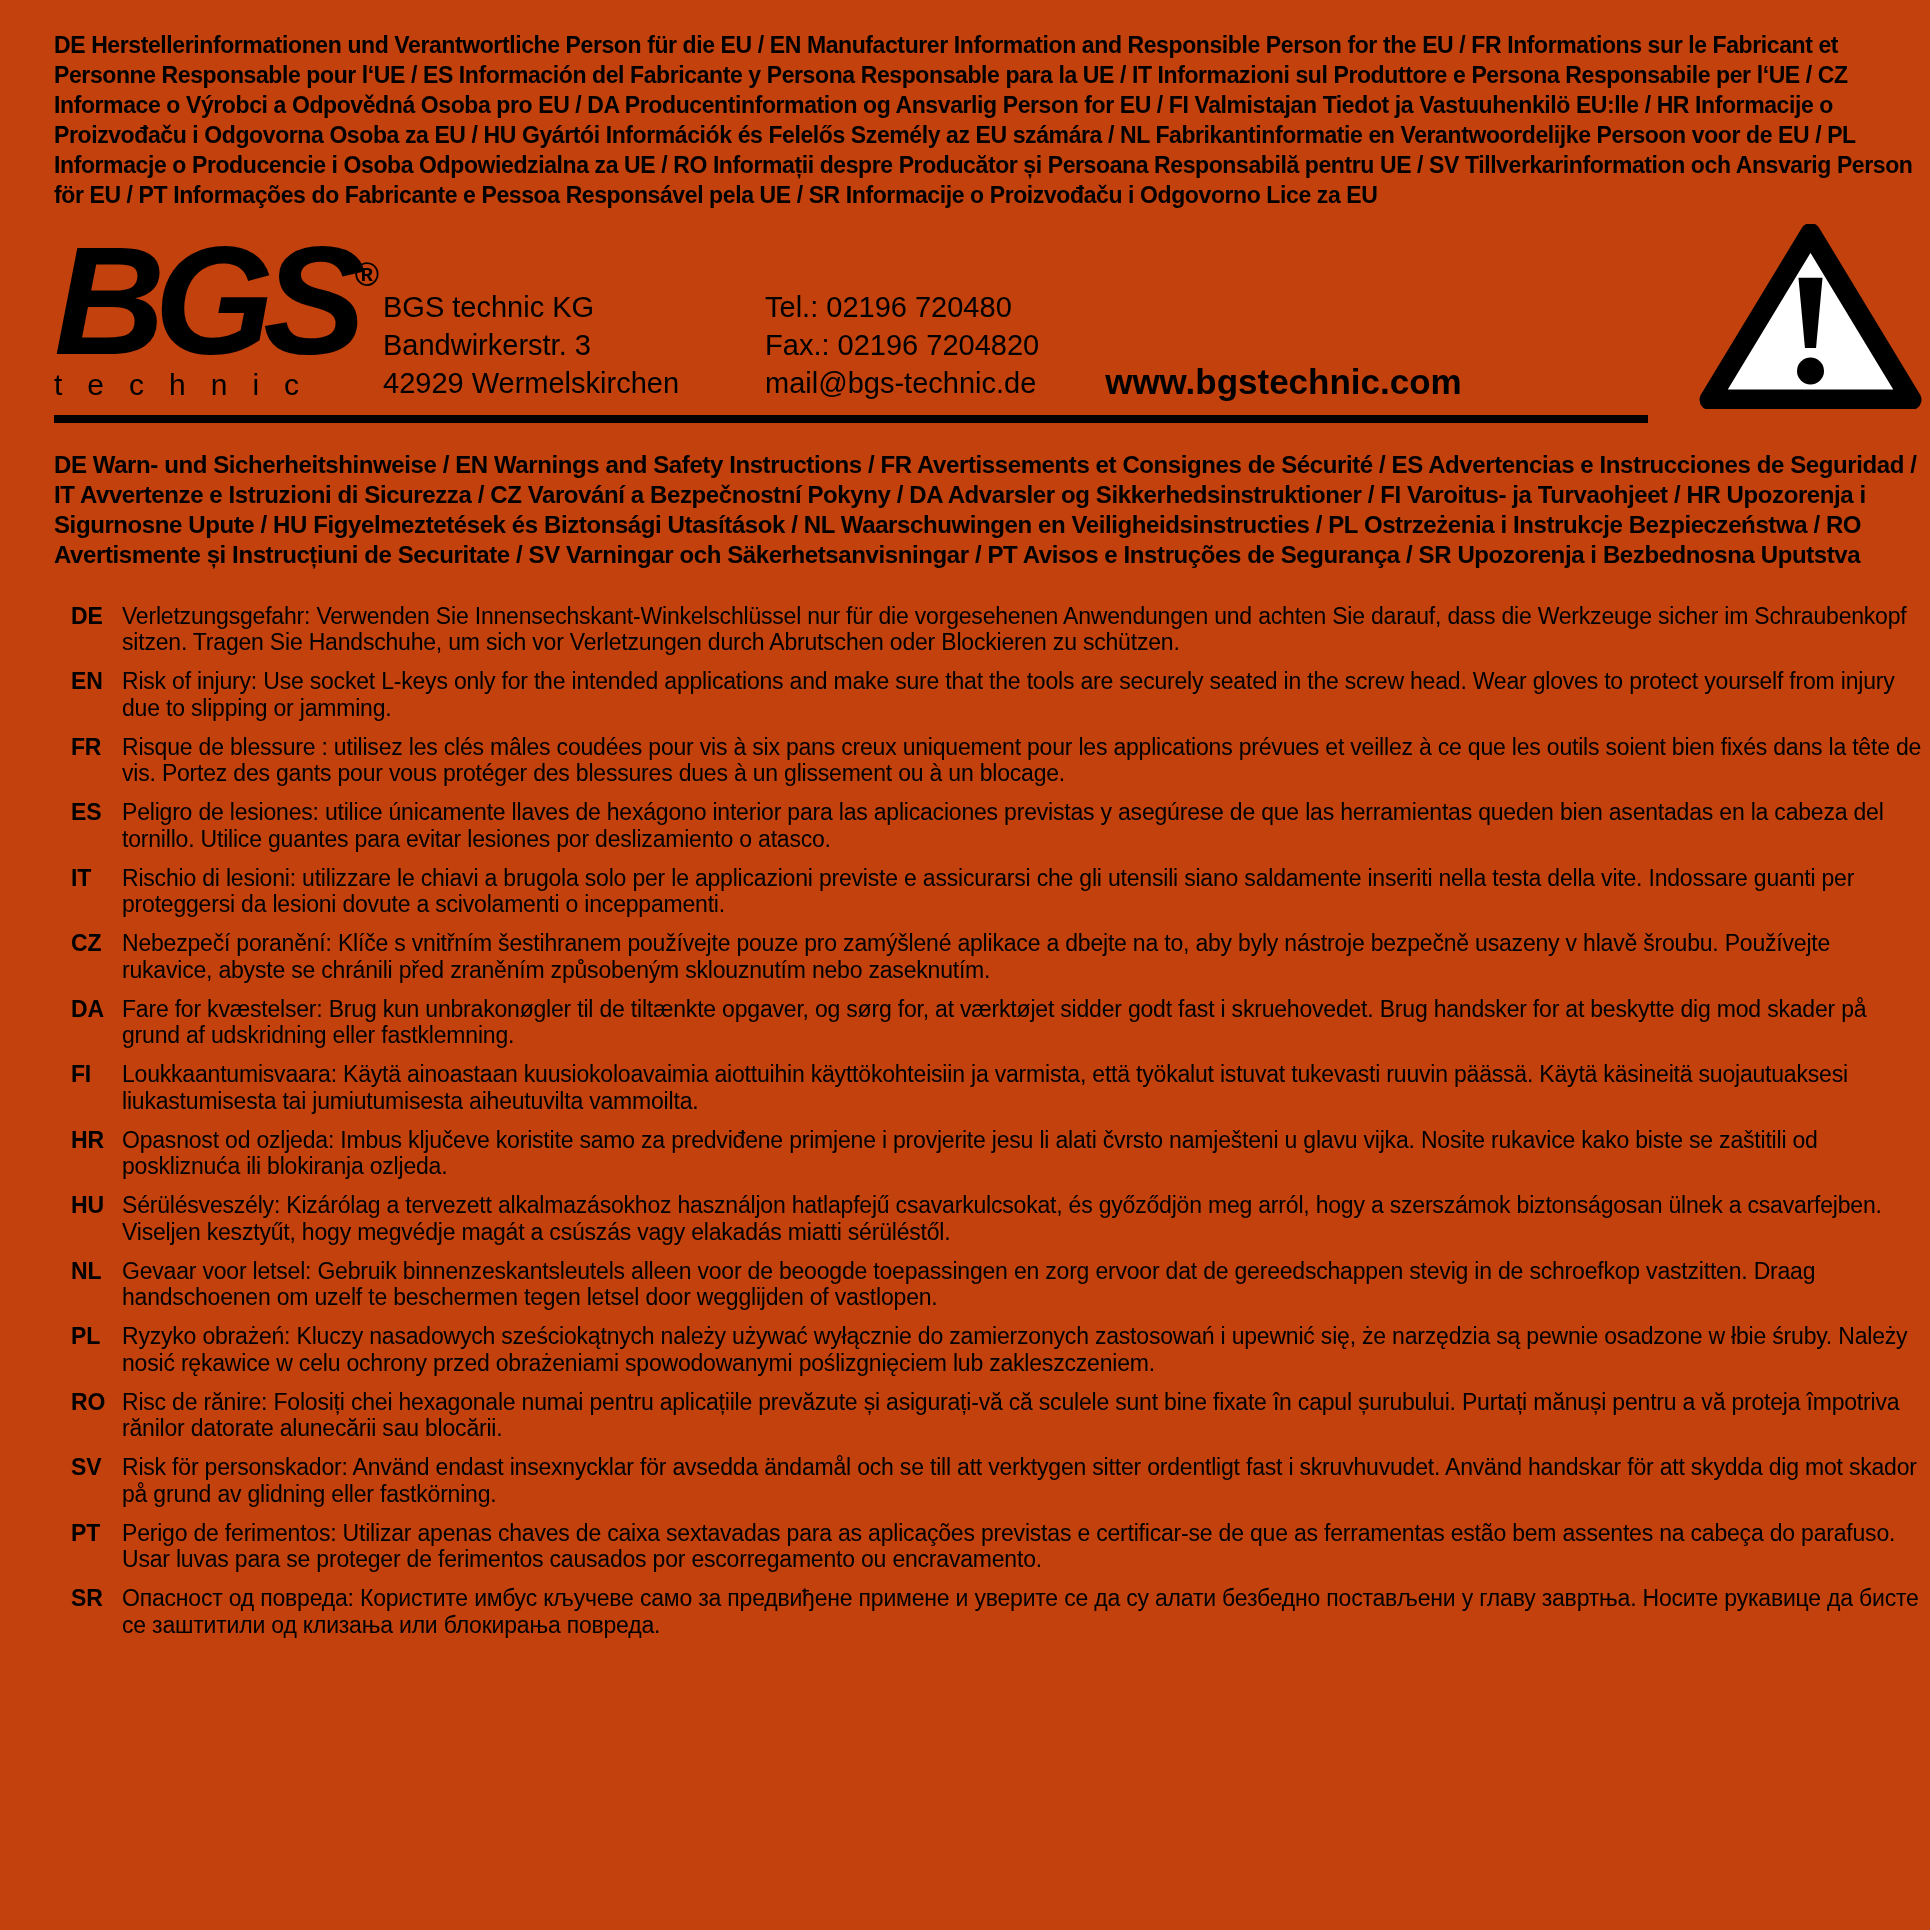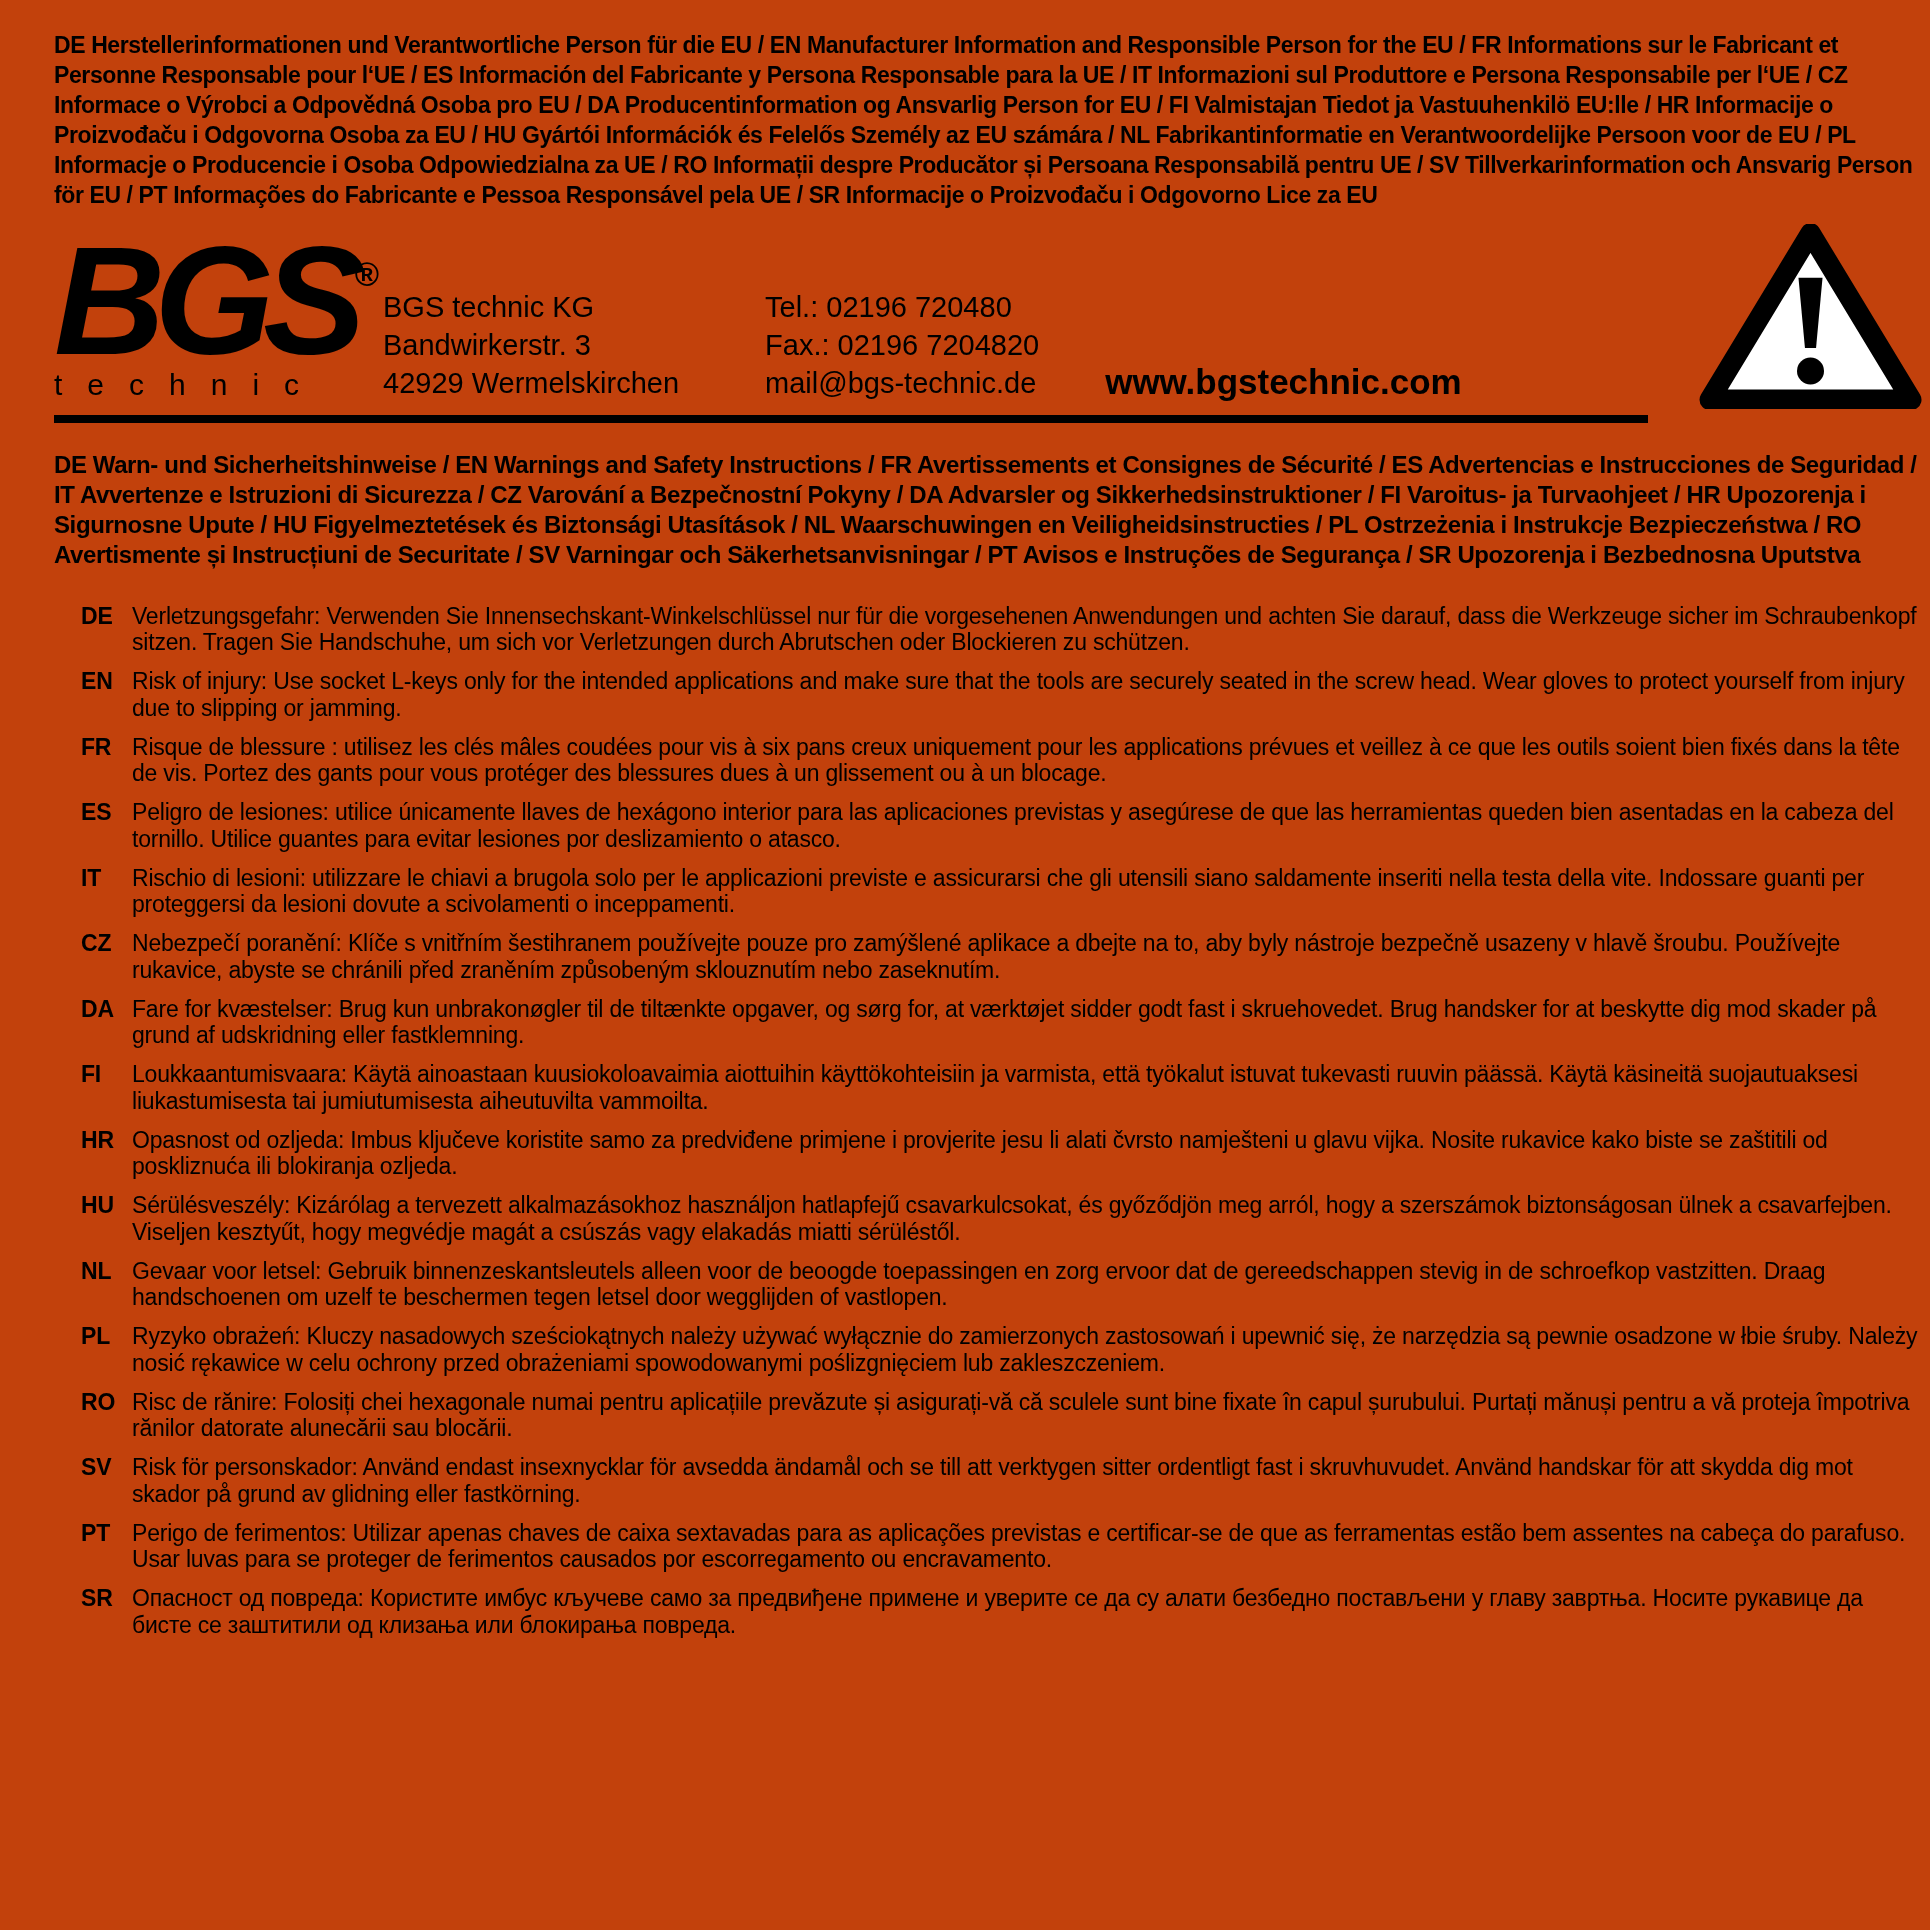--- a/index.html
+++ b/index.html
@@ -48,7 +48,7 @@
   .warnings{margin:33px 31px 0 31px;}
   .warning-row{display:flex;margin-bottom:12.5px;}
   .warning-row .code{
-    flex:none;width:51px;margin-left:27px;
+    flex:none;width:51px;margin-left:17px;
     font-weight:bold;font-size:23px;line-height:26.5px;letter-spacing:-0.2px;
   }
   .warning-row .text{

